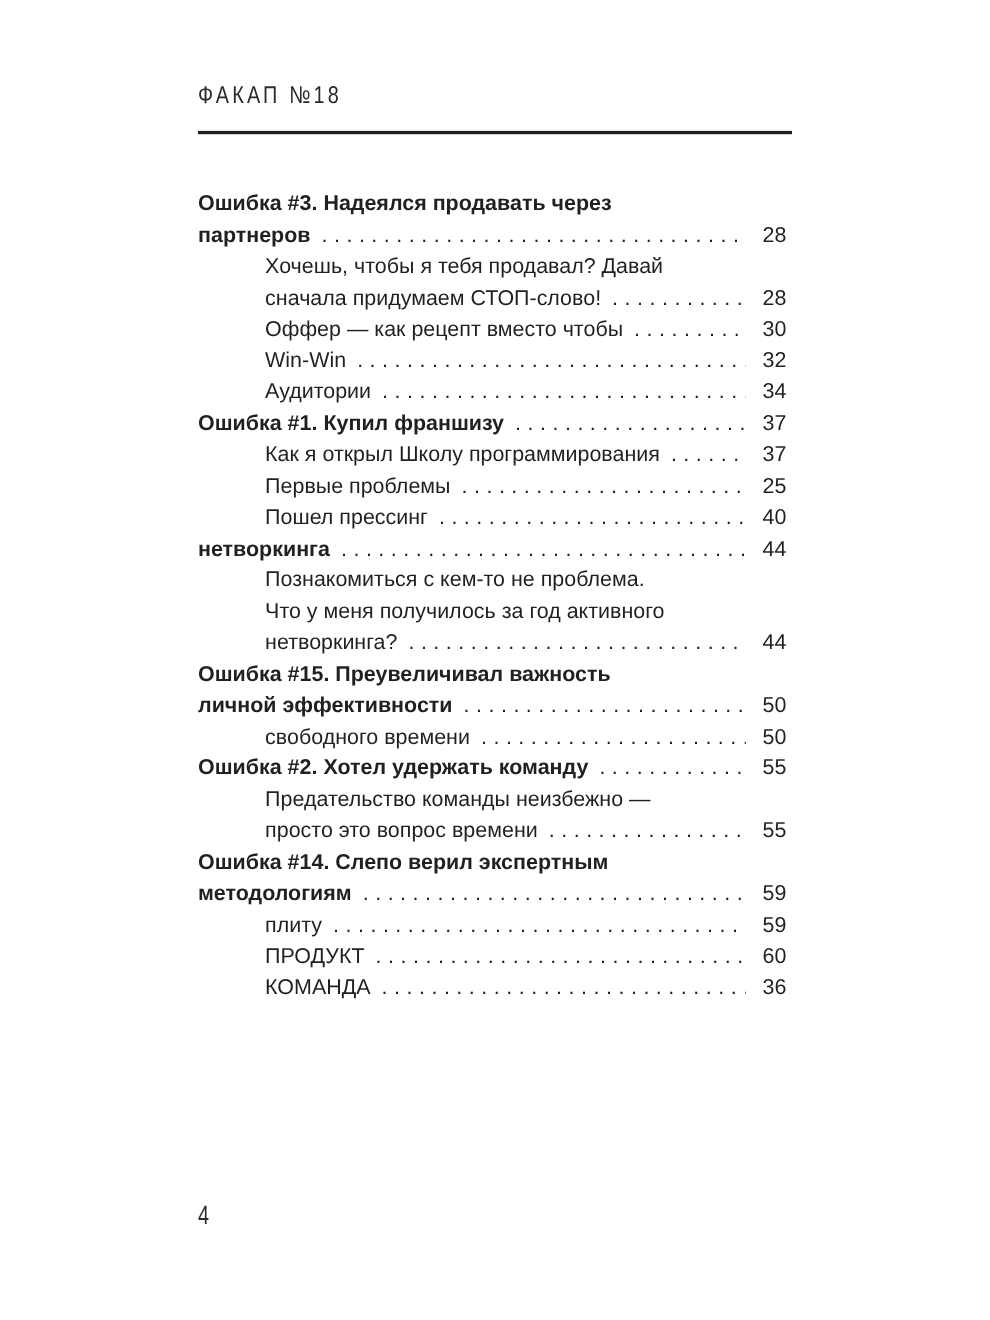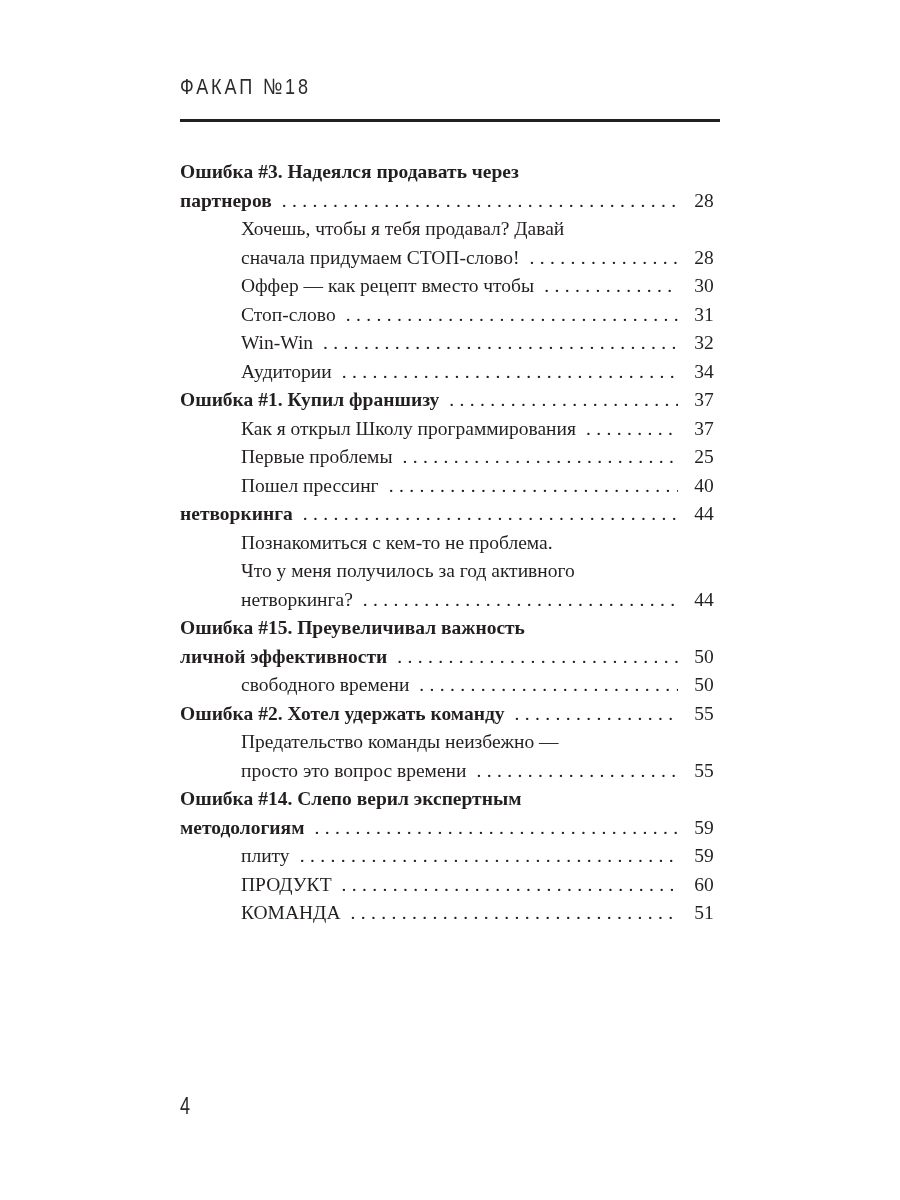--- a/index.html
+++ b/index.html
@@ -10,7 +10,7 @@
       font-weight: normal; color: #2b2b2b; transform: scaleX(0.82); transform-origin: left top;
     }
     .header-rule { position: absolute; left: 180px; top: 119px; width: 540px; height: 3px; background: #231f20; }
-    .toc { position: absolute; left: 180px; top: 158px; width: 540px; font-family: Liberation Serif, serif; font-size: 19.5px; }
+    .toc { position: absolute; left: 180px; top: 171px; width: 540px; font-family: Liberation Sans, sans-serif; font-size: 19.5px; }
     .line { height: 28.5px; line-height: 28.5px; display: flex; align-items: baseline; white-space: nowrap; }
     .line.sub { padding-left: 61px; }
     .line.bold { font-weight: bold; }

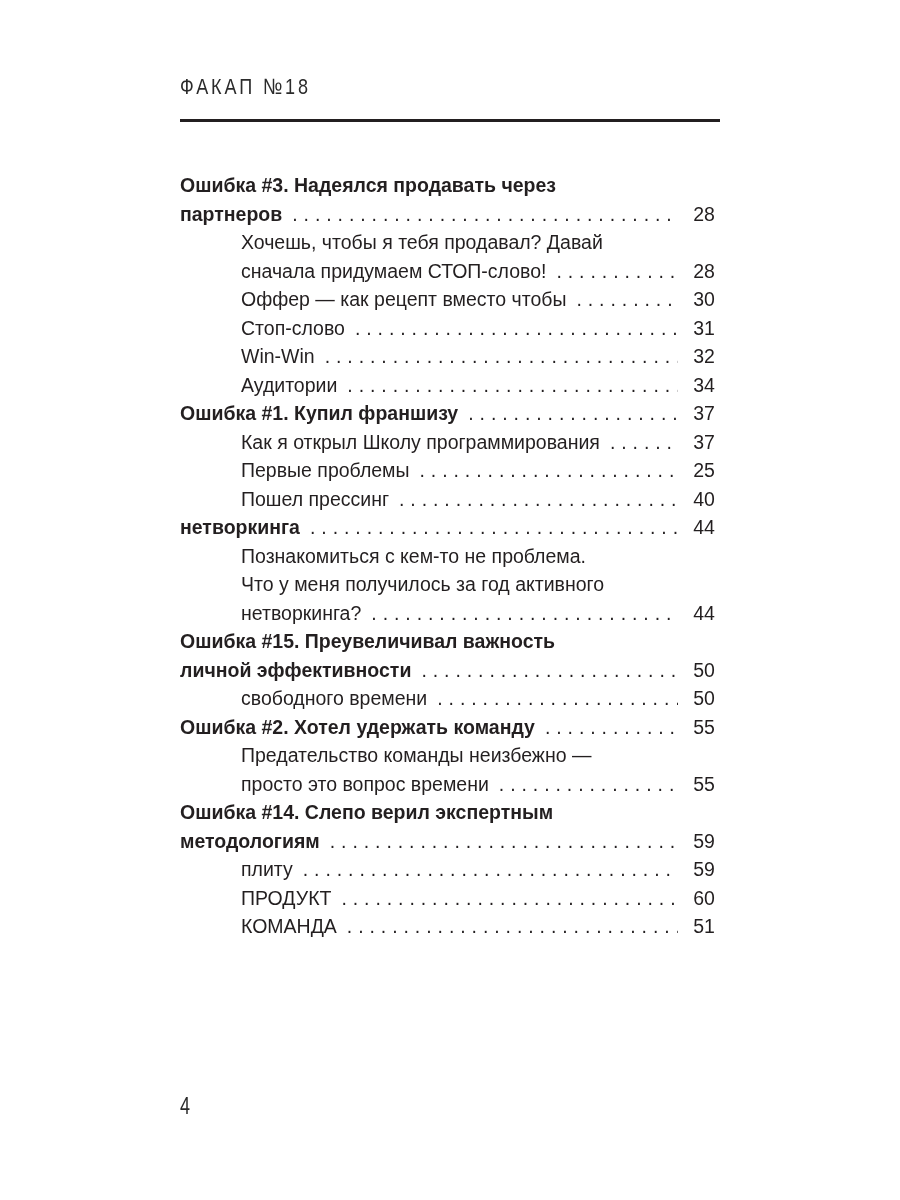--- a/index.html
+++ b/index.html
@@ -54,11 +54,6 @@
       <span class="text">Оффер — как рецепт вместо чтобы</span>
       <span class="dots"></span>
       <span class="page">30</span>
-    </div>
-    <div class="line sub">
-      <span class="text">Стоп-слово</span>
-      <span class="dots"></span>
-      <span class="page">31</span>
     </div>
     <div class="line sub">
       <span class="text">Win-Win</span>

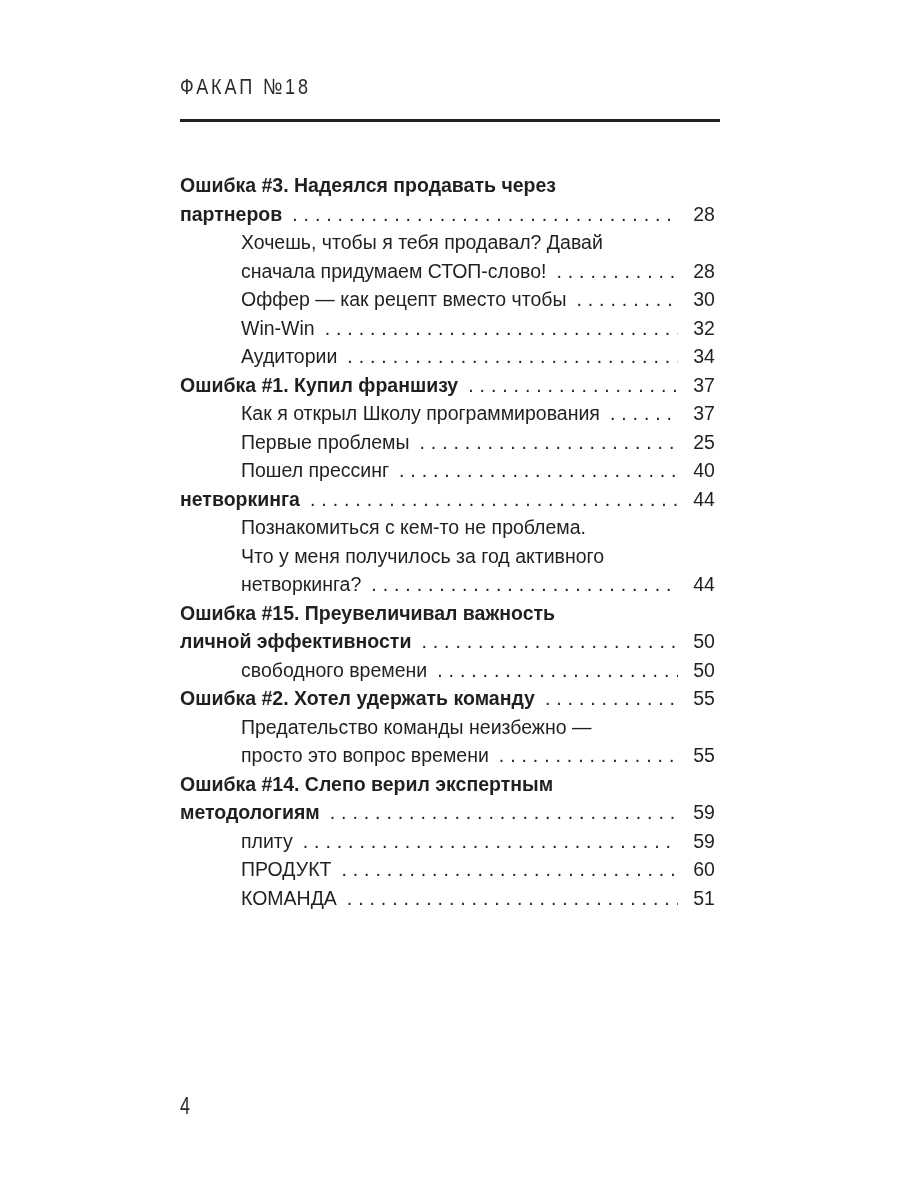--- a/index.html
+++ b/index.html
@@ -148,7 +148,7 @@
     <div class="line sub">
       <span class="text">КОМАНДА</span>
       <span class="dots"></span>
-      <span class="page">51</span>
+      <span class="page">36</span>
     </div>
   </div>
 

